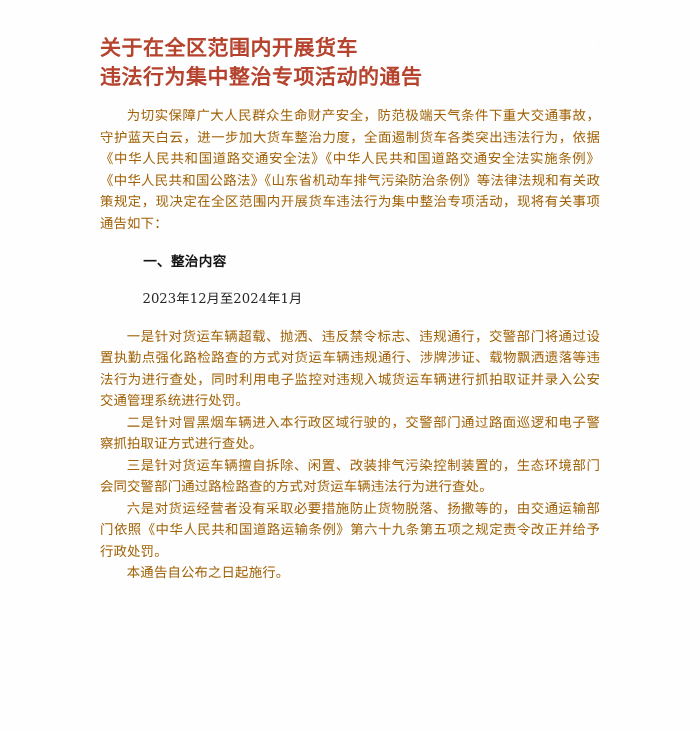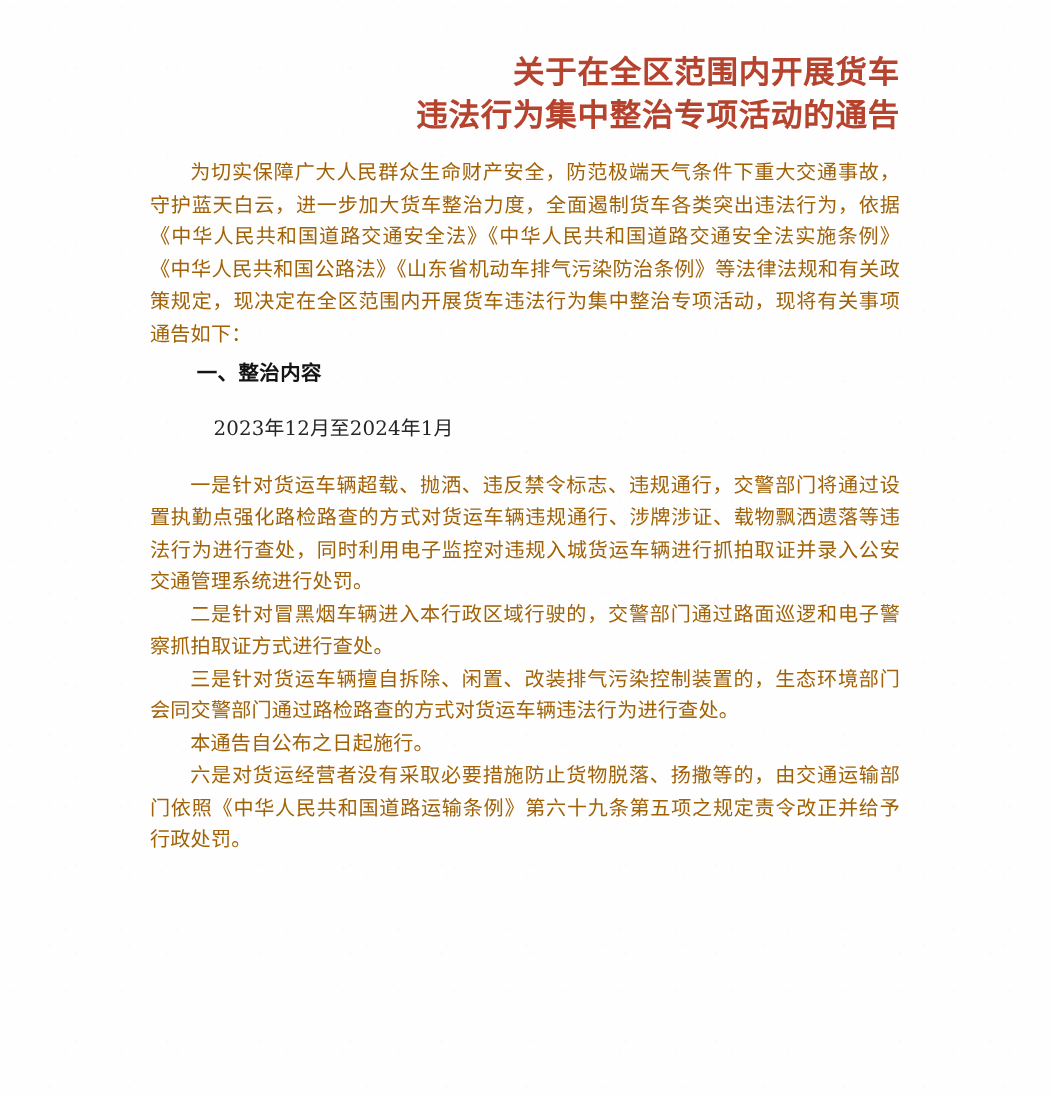--- a/index.html
+++ b/index.html
@@ -41,7 +41,7 @@
 
   .title-block {
     padding-top: 33px;
-    text-align: right;
+    text-align: left;
   }
   .title-line {
     color: #b5432e;

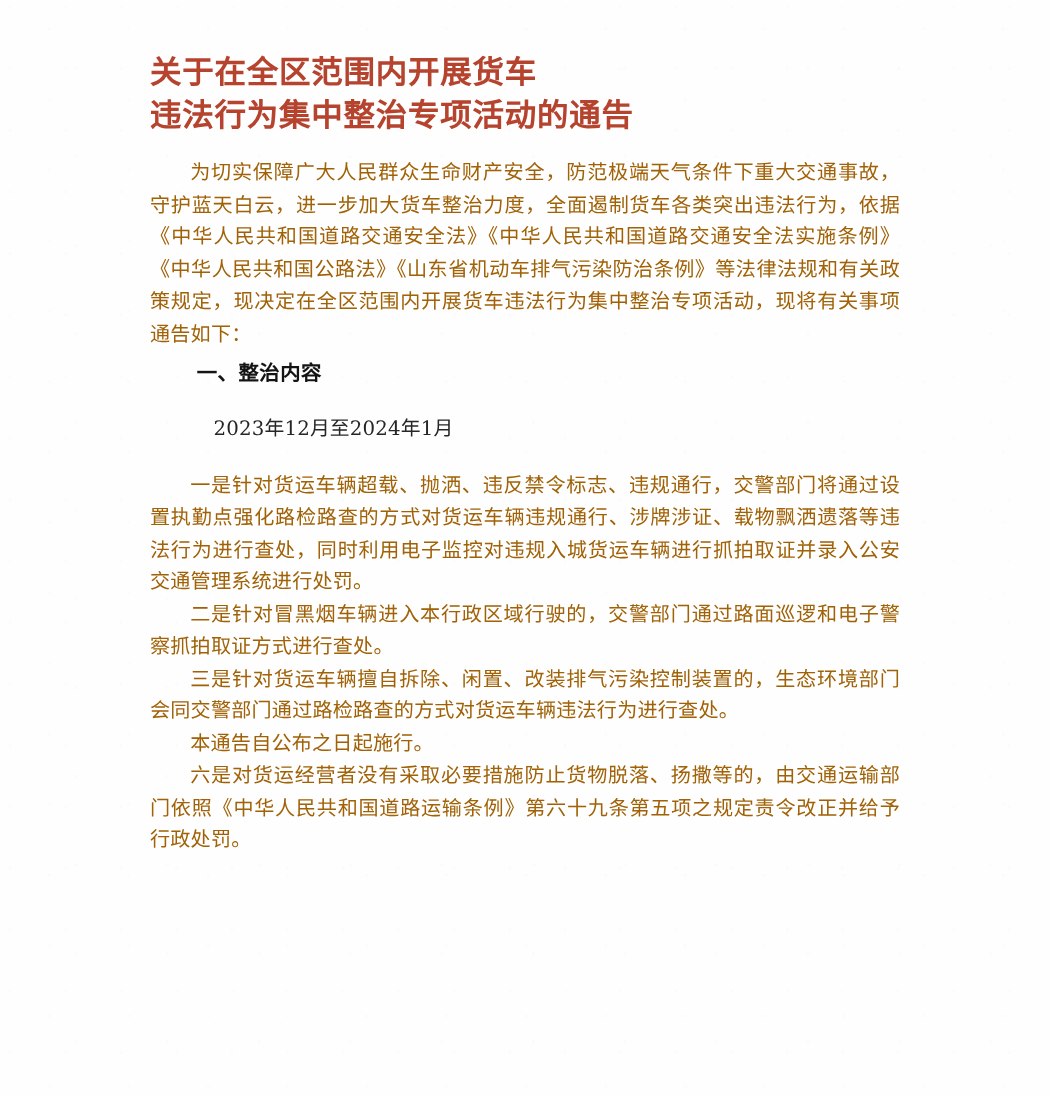--- a/index.html
+++ b/index.html
@@ -69,7 +69,7 @@
   }
 
   h2.section-heading {
-    margin: 4px;
+    margin: 16px;
     color: #141414;
     font-size: 13.6px;
     line-height: 22px;

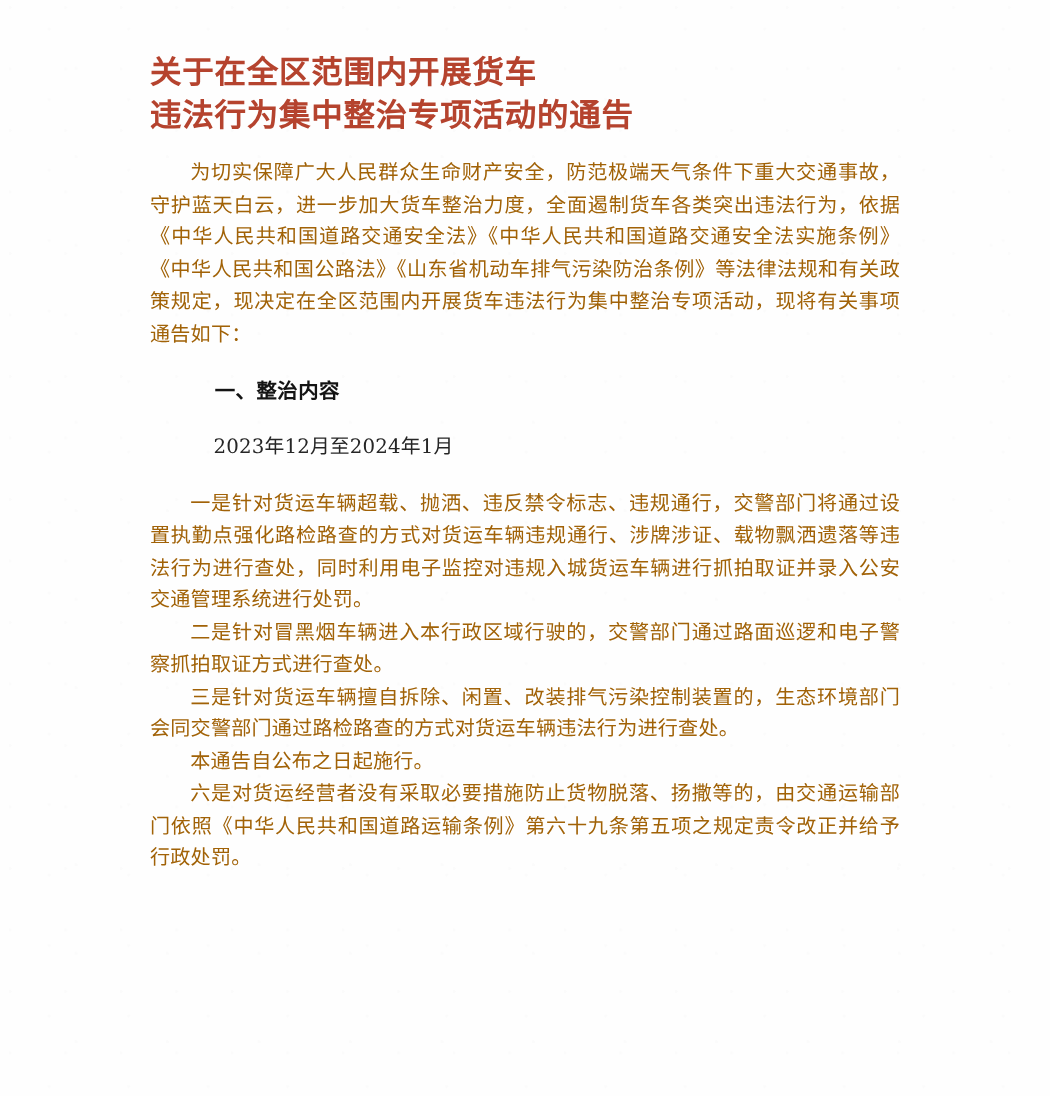--- a/index.html
+++ b/index.html
@@ -110,9 +110,9 @@
       <p class="para">一是针对货运车辆超载、抛洒、违反禁令标志、违规通行，交警部门将通过设置执勤点强化路检路查的方式对货运车辆违规通行、涉牌涉证、载物飘洒遗落等违法行为进行查处，同时利用电子监控对违规入城货运车辆进行抓拍取证并录入公安交通管理系统进行处罚。</p>
       <p class="para">二是针对冒黑烟车辆进入本行政区域行驶的，交警部门通过路面巡逻和电子警察抓拍取证方式进行查处。</p>
       <p class="para">三是针对货运车辆擅自拆除、闲置、改装排气污染控制装置的，生态环境部门会同交警部门通过路检路查的方式对货运车辆违法行为进行查处。</p>
+      <p class="para">六是对货运经营者没有采取必要措施防止货物脱落、扬撒等的，由交通运输部门依照《中华人民共和国道路运输条例》第六十九条第五项之规定责令改正并给予行政处罚。</p>
+
       <p class="para">本通告自公布之日起施行。</p>
-
-      <p class="para">六是对货运经营者没有采取必要措施防止货物脱落、扬撒等的，由交通运输部门依照《中华人民共和国道路运输条例》第六十九条第五项之规定责令改正并给予行政处罚。</p>
 
     </div>
   </div>

